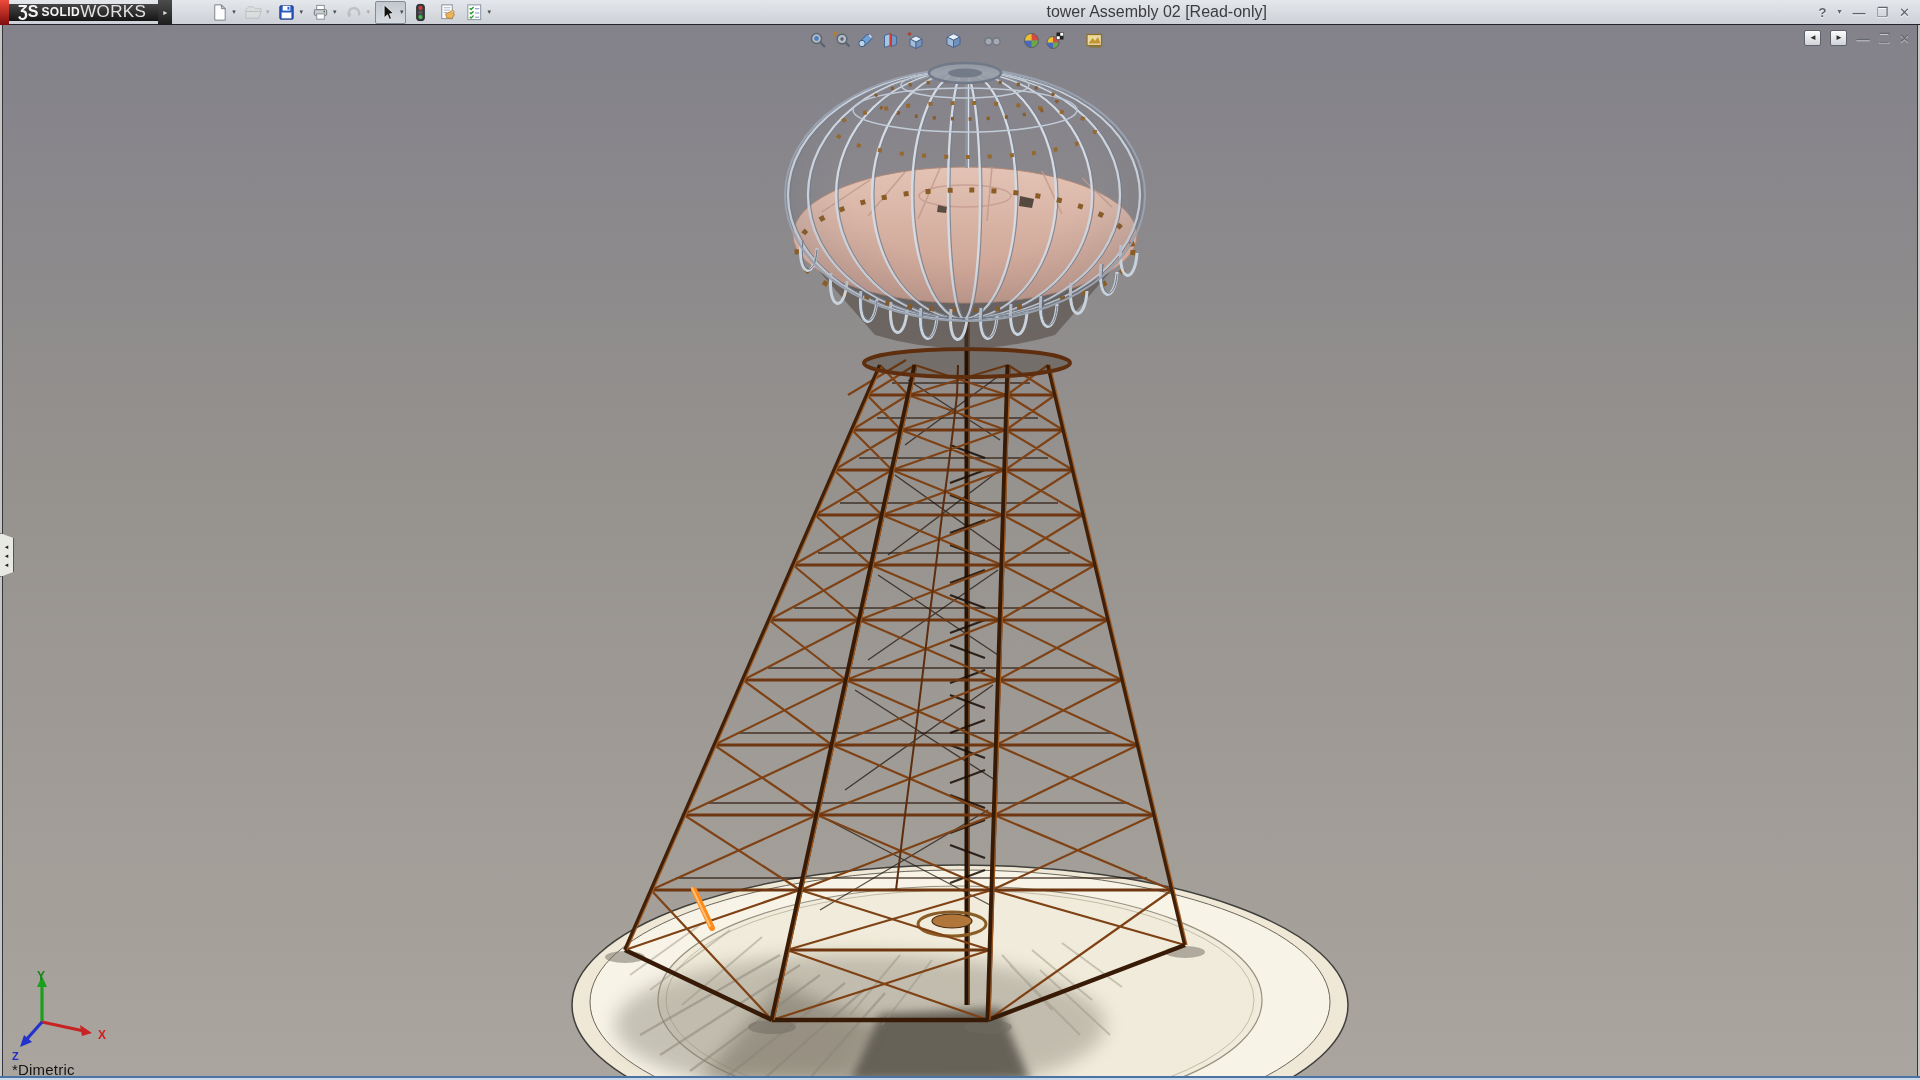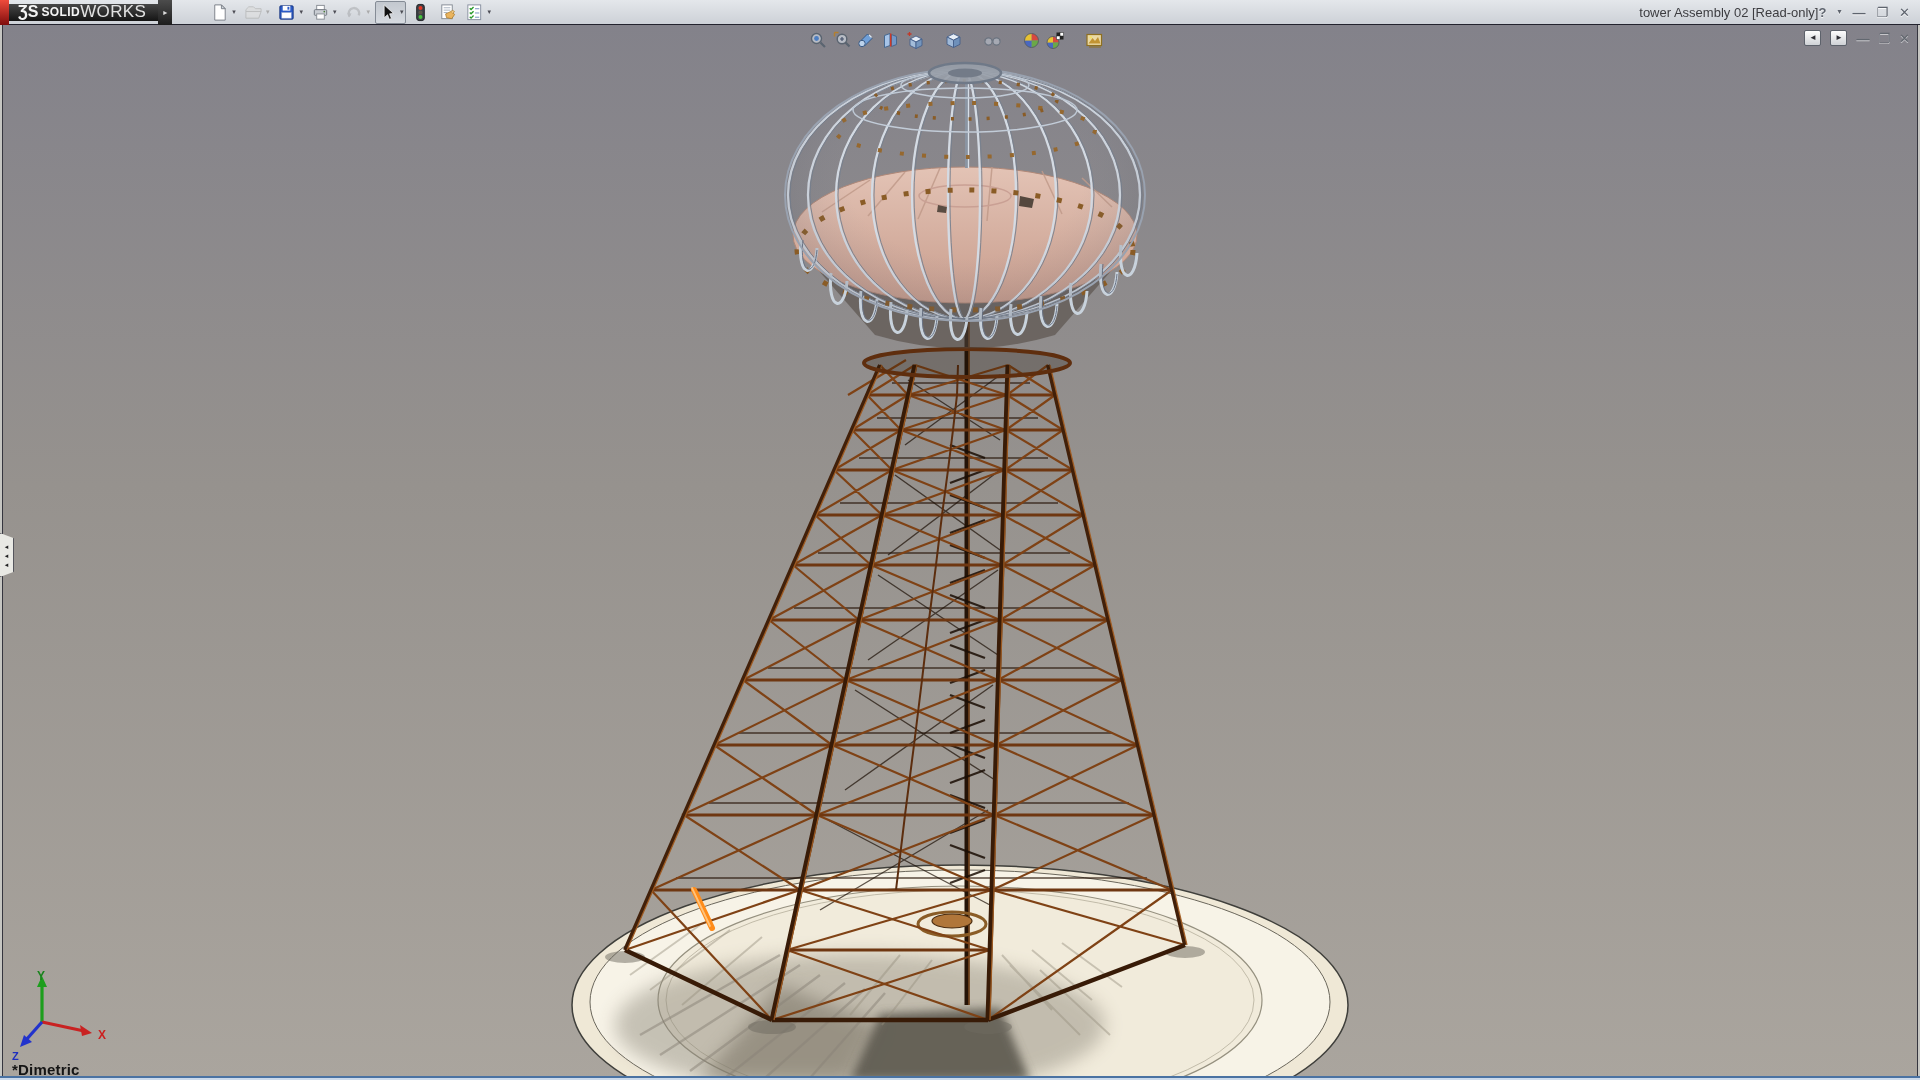--- a/index.html
+++ b/index.html
@@ -26,7 +26,7 @@
   .tbtn.disabled svg{opacity:.38;filter:grayscale(.9);}
   .tbtn.disabled .caret{color:#aaa;}
   .tbtn.pressed{background:linear-gradient(#c3c8cf,#d6dae0);border:1px solid #858c96;}
-  .titlebar .title{flex:1;text-align:right;font-size:13px;color:#3c3c40;white-space:nowrap;}
+  .titlebar .title{flex:1;text-align:center;font-size:16px;color:#3c3c40;white-space:nowrap;}
   .win-controls{display:flex;align-items:center;gap:11px;padding-right:10px;}
   .wctrl{color:#5e646e;font-size:13px;font-weight:bold;cursor:pointer;line-height:1;
     text-shadow:0 1px 0 rgba(255,255,255,.8);}

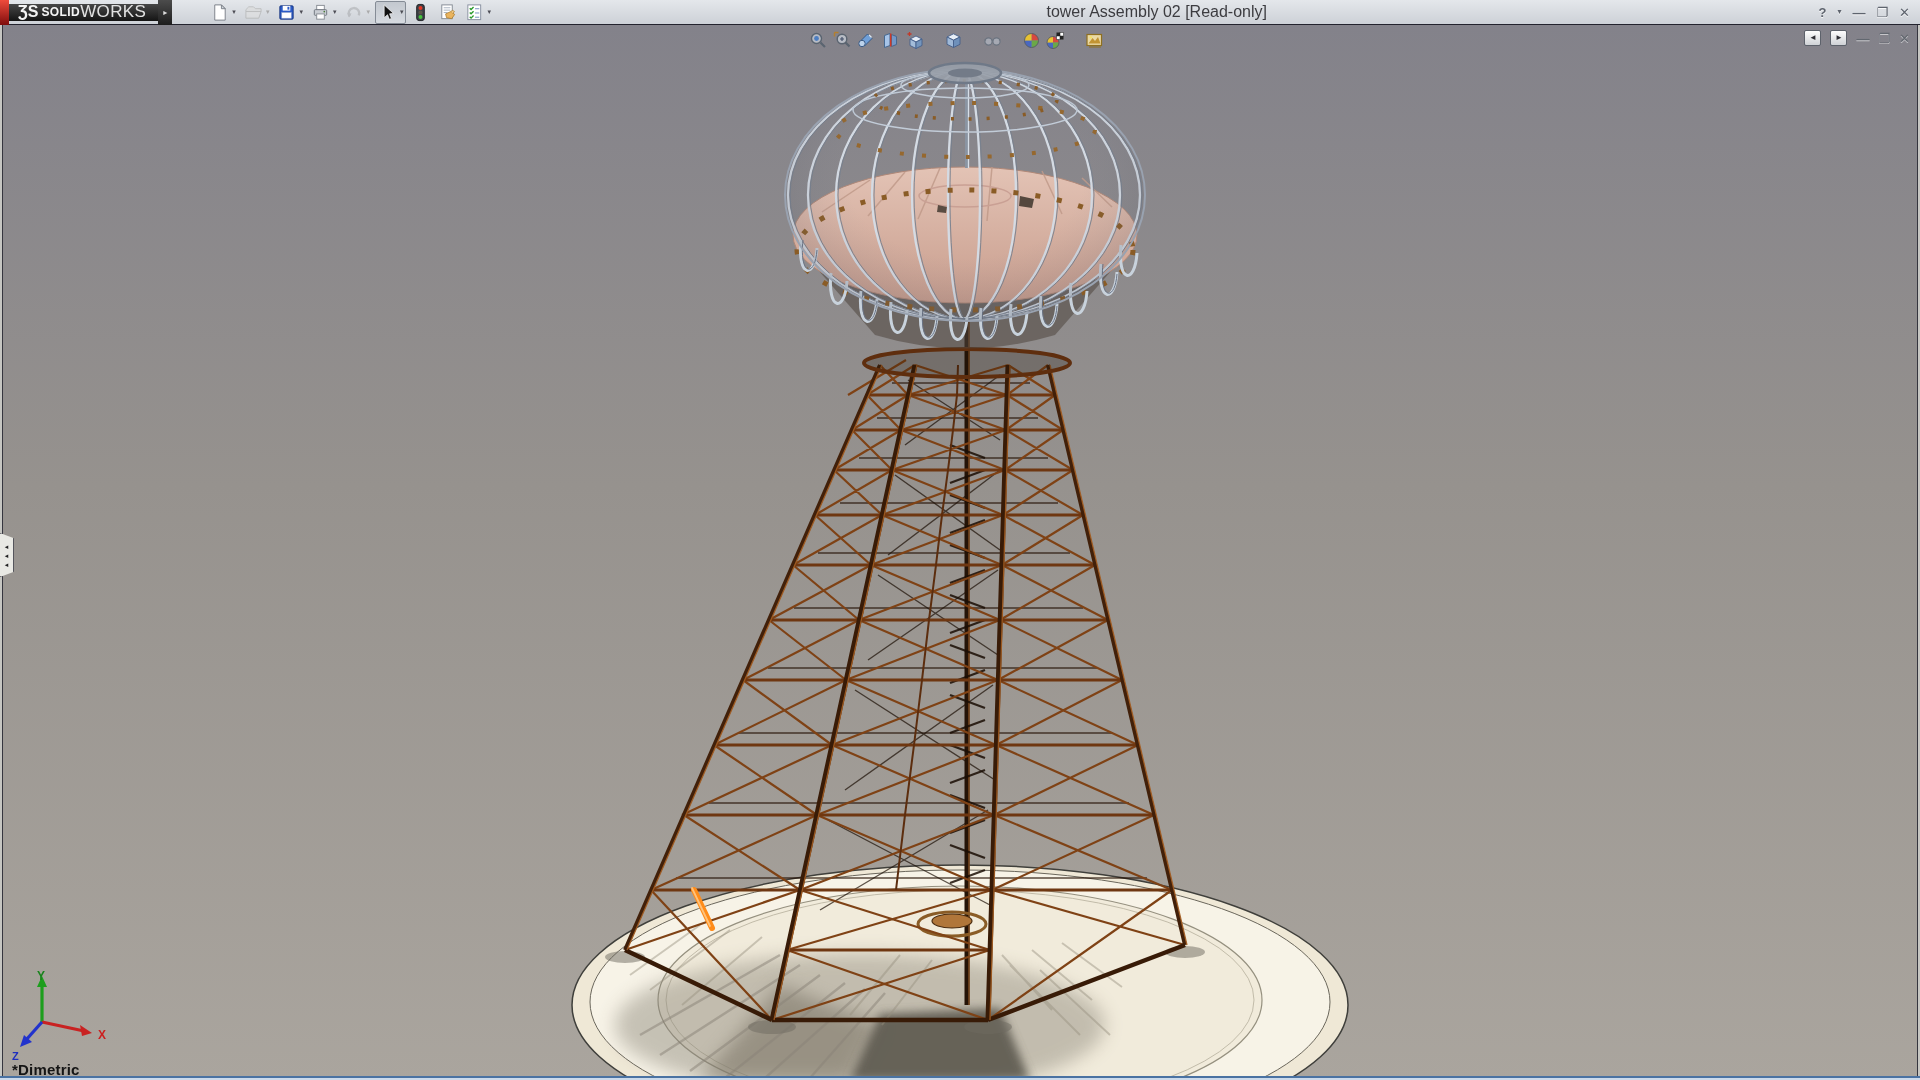--- a/index.html
+++ b/index.html
@@ -53,7 +53,7 @@
   .splitter-tab span{font-size:7px;color:#222;line-height:1;}
   .triad{position:absolute;left:8px;top:970px;z-index:11;}
   .orientation{position:absolute;left:12px;top:1061px;z-index:11;font-size:15px;
-    font-weight:700;color:#151515;letter-spacing:.2px;}
+    font-weight:400;color:#151515;letter-spacing:.2px;}
   .status-sliver{position:absolute;left:0;bottom:0;width:1920px;height:4px;z-index:12;
     background:#ccdaeb;border-top:2px solid #4a72a2;box-sizing:border-box;}
   .defs-store{position:absolute;width:0;height:0;overflow:hidden;}

